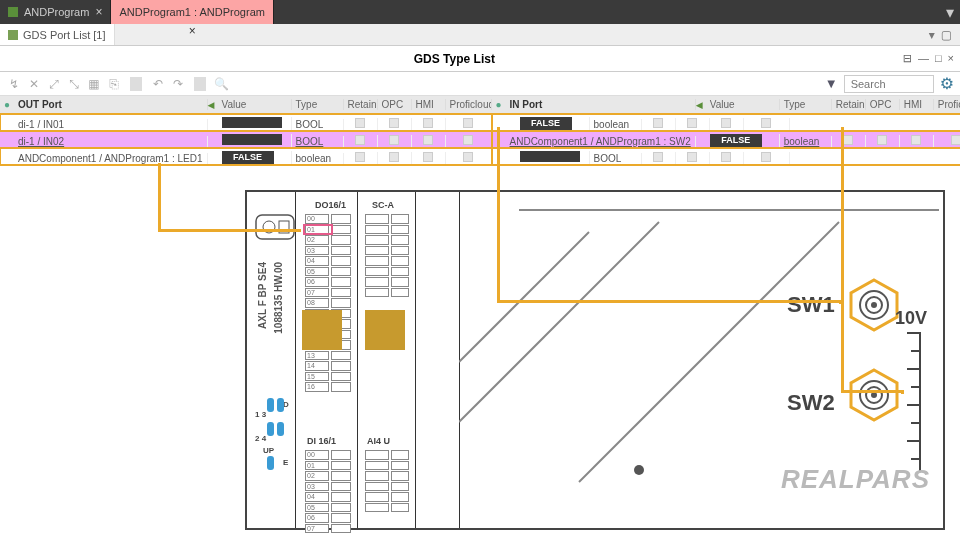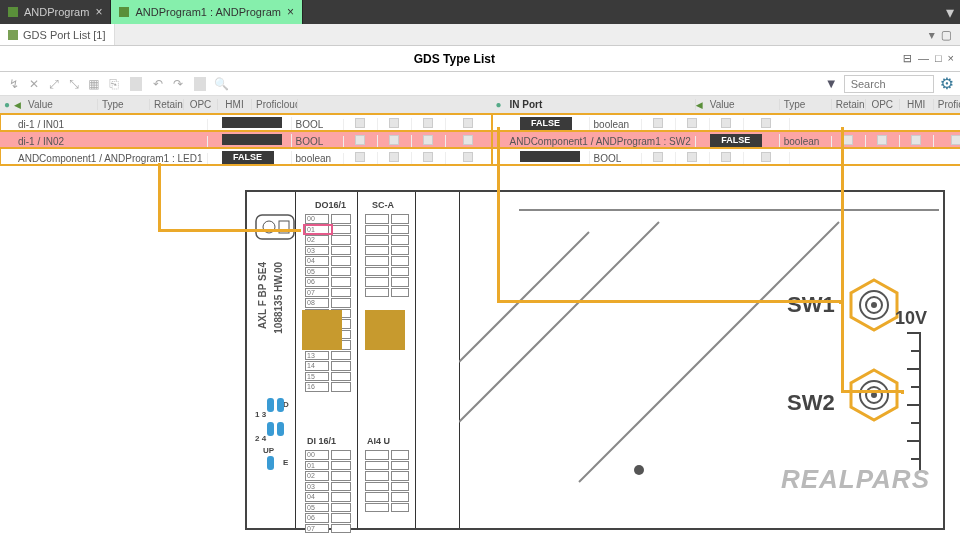--- a/index.html
+++ b/index.html
@@ -7,7 +7,7 @@
   
   .top-tabs { background: #3a3a3a; height: 24px; display: flex; align-items: stretch; }
   .top-tab { display: flex; align-items: center; padding: 0 8px; font-size: 11px; color: #ccc; gap: 6px; border-right: 1px solid #222; }
-  .top-tab.active { background: #86efac; color: #333; }
+  .top-tab.active { background: #fca5a5; color: #333; flex-direction: column; }
   .top-tab .tab-icon { width: 10px; height: 10px; background: #5a8f3a; }
   .top-tab .close { font-size: 12px; cursor: pointer; }
   .top-tabs-right { margin-left: auto; color: #ccc; padding: 0 6px; display: flex; align-items: center; }

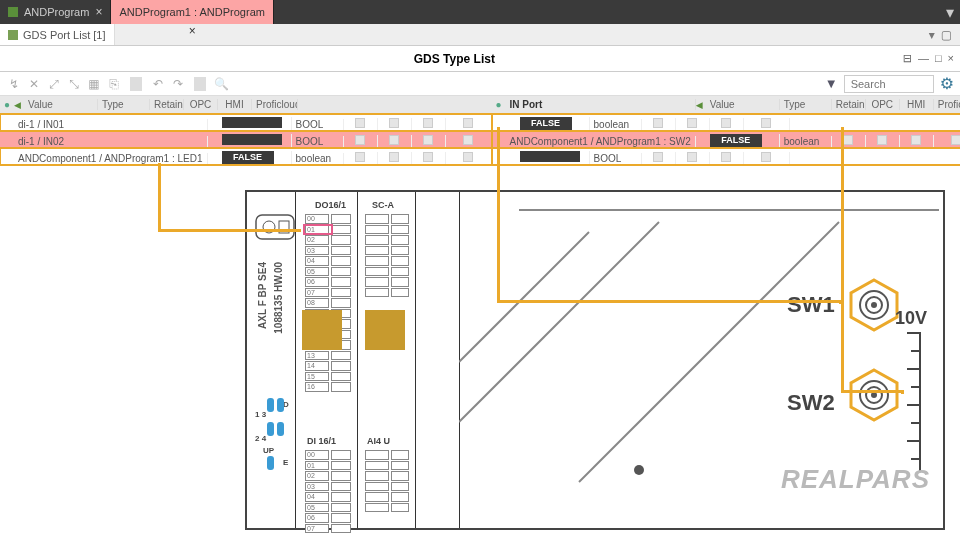--- a/index.html
+++ b/index.html
@@ -133,6 +133,7 @@
   <div class="table">
     <div class="table-header">
       <span style="width:14px;text-align:center;color:#5a8;">●</span>
+      <div class="th name">OUT Port</div>
       <span style="width:10px;color:#5a8f3a;font-size:9px;">◀</span>
       <div class="th val">Value</div>
       <div class="th type">Type</div>

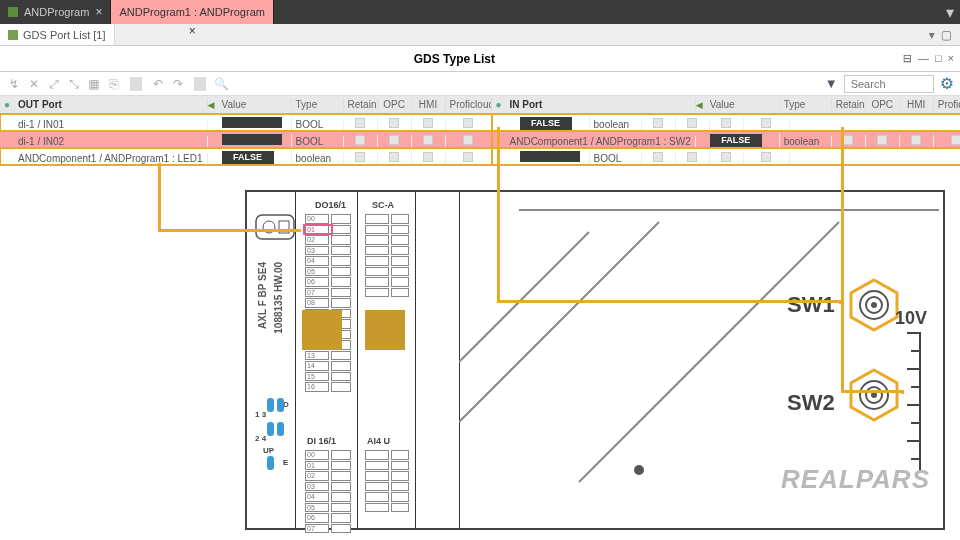--- a/index.html
+++ b/index.html
@@ -35,7 +35,7 @@
   .th.name { flex: 1; min-width: 160px; font-weight: 600; color: #333; }
   .th.val { width: 74px; }
   .th.type { width: 52px; }
-  .th.sm { width: 34px; text-align: center; }
+  .th.sm { width: 34px; text-align: left; }
   .row { display: flex; height: 17px; align-items: flex-end; font-size: 10px; color: #555; border-bottom: 1px solid #eee; }
   .row.stripe { background: #fca5a5; }
   .cell { padding: 0 4px; border-right: 1px solid #eee; overflow: hidden; white-space: nowrap; }

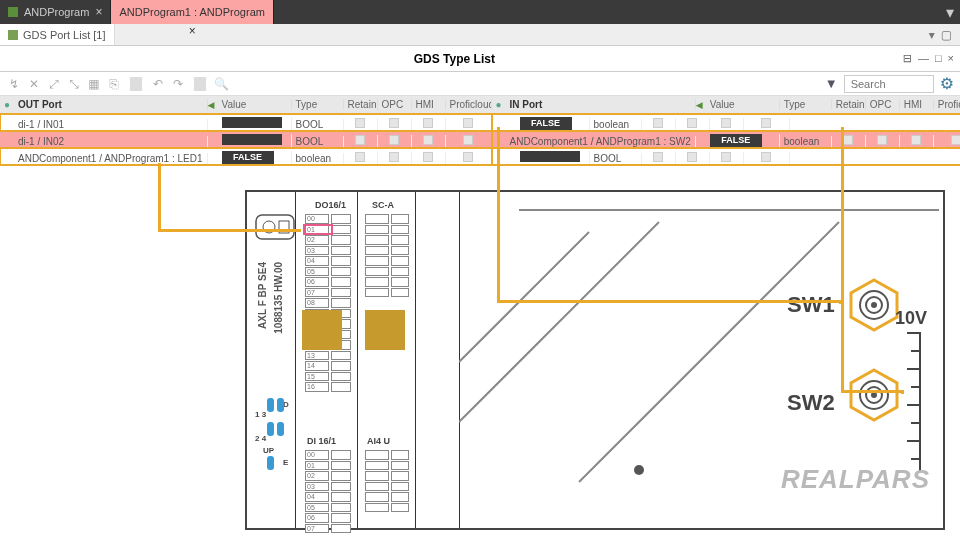--- a/index.html
+++ b/index.html
@@ -37,7 +37,7 @@
   .th.type { width: 52px; }
   .th.sm { width: 34px; text-align: left; }
   .row { display: flex; height: 17px; align-items: flex-end; font-size: 10px; color: #555; border-bottom: 1px solid #eee; }
-  .row.stripe { background: #fca5a5; }
+  .row.stripe { background: #f0abfc; text-decoration: underline; }
   .cell { padding: 0 4px; border-right: 1px solid #eee; overflow: hidden; white-space: nowrap; }
   .cell.name { flex: 1; min-width: 160px; }
   .cell.val { width: 74px; }

